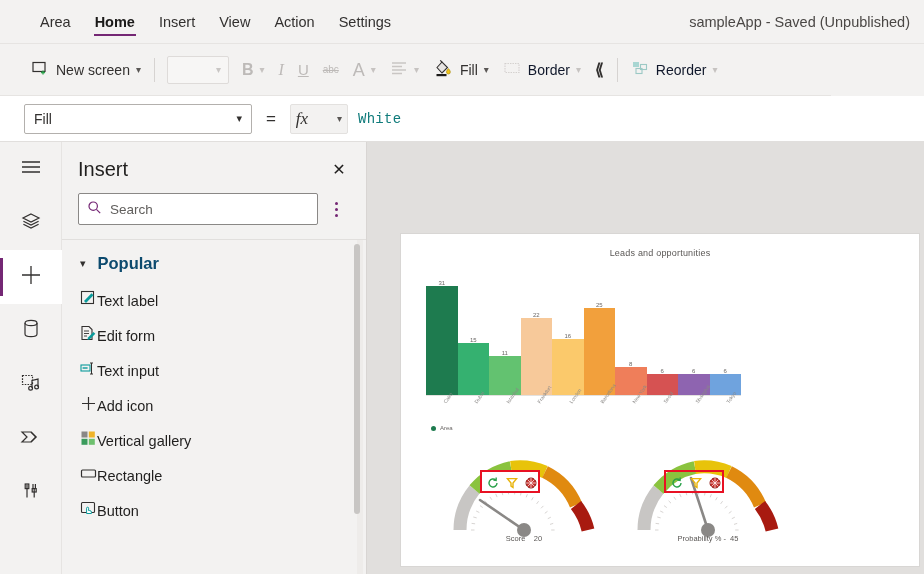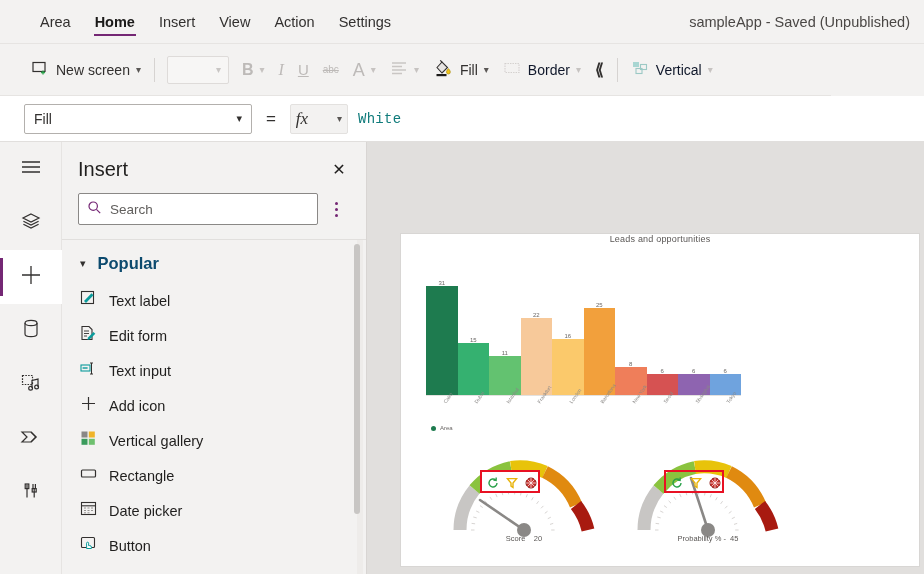--- a/index.html
+++ b/index.html
@@ -325,7 +325,7 @@
           <rect x="5" y="8.5" width="6" height="5" fill="none" stroke="#9cc9c5" stroke-width="1.1"></rect>
         </svg>
       </span>
-      <span class="rb-label">Vertical</span>
+      <span class="rb-label">Reorder</span>
       <span class="caret">▾</span>
     </div>
   </div>

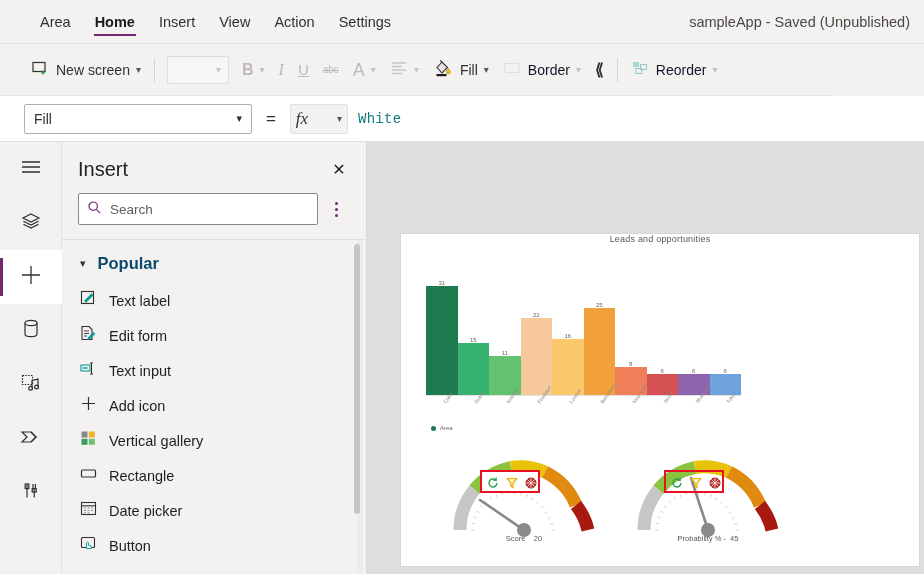--- a/index.html
+++ b/index.html
@@ -178,7 +178,7 @@
   
   .chart-title {
     text-align: center; font-size: 9px; color: #5a5755;
-    letter-spacing: .2px;
+    margin-top: 14px; letter-spacing: .2px;
   }
   .bars {
     position: absolute; left: 25px; top: 42px;

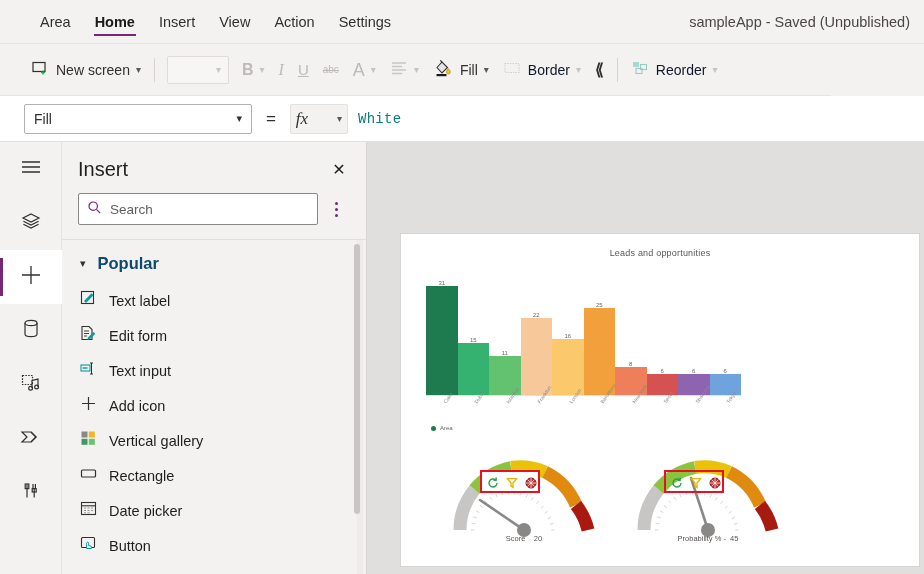--- a/index.html
+++ b/index.html
@@ -148,7 +148,7 @@
   .group-head .chev { font-size: 11px; color: #32302f; }
   .group-title { font-size: 16.5px; font-weight: bold; color: #0c4a6e; }
   .litem {
-    display: flex; align-items: center; gap: 12px;
+    display: flex; align-items: center; 
     height: 35px; padding-left: 18px; cursor: default;
   }
   .litem-label { font-size: 14.5px; color: #201f1e; }

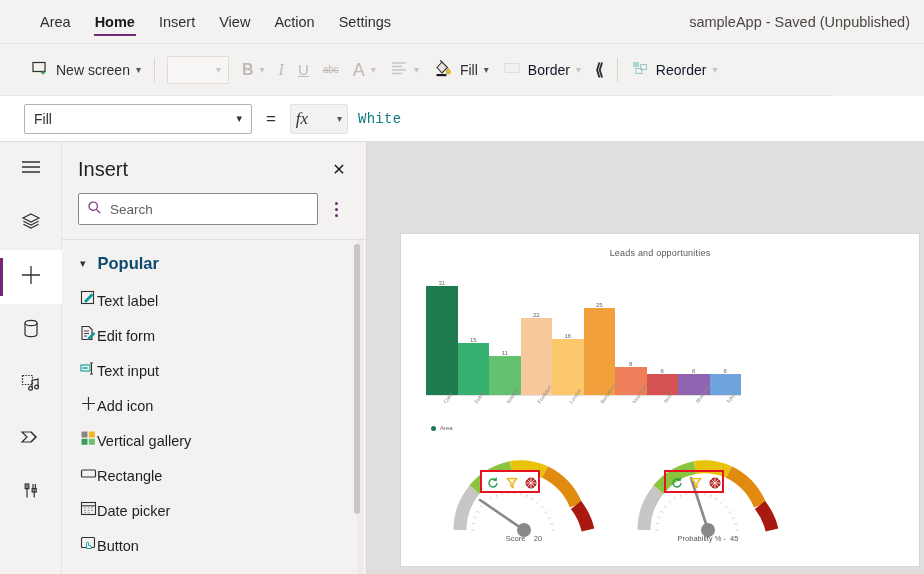--- a/index.html
+++ b/index.html
@@ -502,16 +502,6 @@
         <span class="litem-label">Rectangle</span>
       </div>
 
-      <div class="litem">
-        <span>
-          <svg width="17" height="17" viewBox="0 0 17 17">
-            <rect x="1.5" y="2.5" width="14" height="12" fill="none" stroke="#32302f" stroke-width="1.1"></rect>
-            <path d="M1.5 5.8h14" stroke="#32302f" stroke-width="1.1"></path>
-            <path d="M4 8h2M7.5 8h2M11 8h2M4 10.5h2M7.5 10.5h2M11 10.5h2M4 12.8h2M7.5 12.8h2" stroke="#8a8886" stroke-width=".9"></path>
-          </svg>
-        </span>
-        <span class="litem-label">Date picker</span>
-      </div>
 
       <div class="litem">
         <span>

